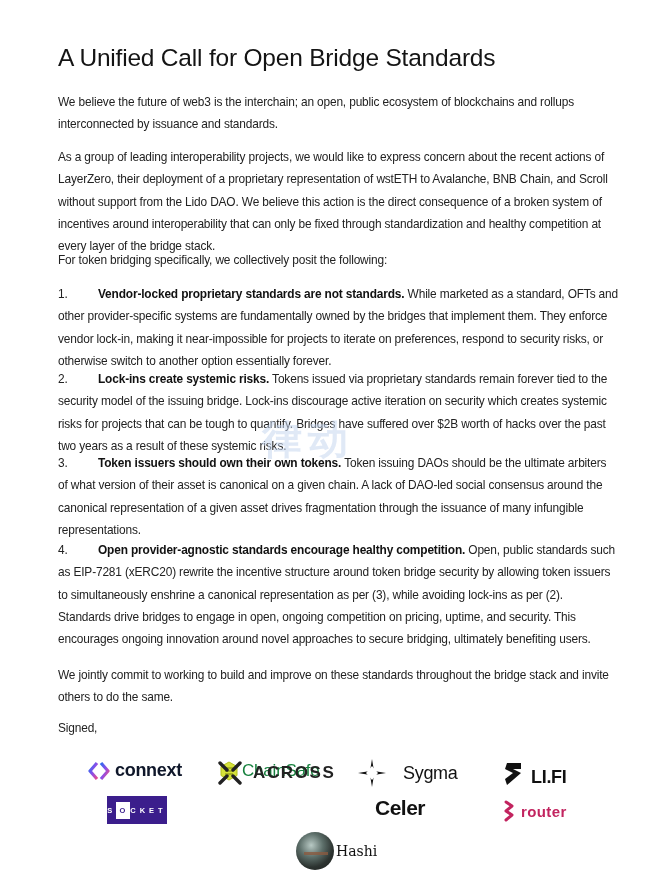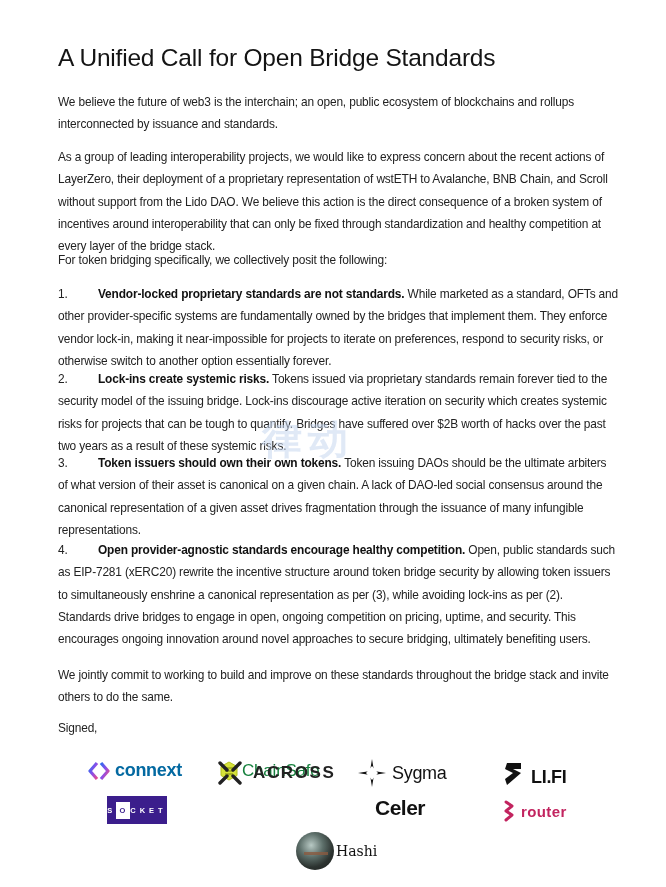--- a/index.html
+++ b/index.html
@@ -28,7 +28,7 @@
     }
     .logos { position: absolute; left: 0; top: 0; width: 666px; height: 887px; }
     .logo { position: absolute; display: flex; align-items: center; }
-    .connext-text { font-size: 18px; font-weight: 700; color: #0369a1; letter-spacing: -0.3px; }
+    .connext-text { font-size: 18px; font-weight: 700; color: #0f172a; letter-spacing: -0.3px; }
     .chainsafe-text { font-size: 17px; color: #15803d; letter-spacing: -0.2px; }
     .sygma-text { font-size: 18px; color: #111; letter-spacing: -0.3px; }
     .lifi-text { font-size: 18px; font-weight: 700; color: #111; letter-spacing: -0.3px; margin-top: 8px; }

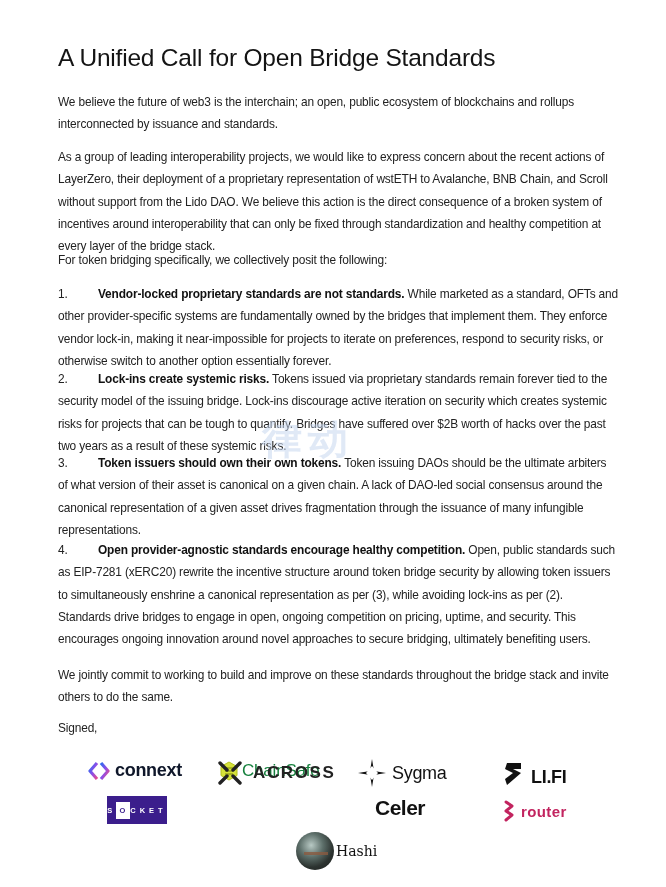--- a/index.html
+++ b/index.html
@@ -117,7 +117,7 @@
       <path d="M15 1 L17 13 L29 15 L17 17 L15 29 L13 17 L1 15 L13 13 Z" fill="#111"></path>
       <path d="M15 8 L21 15 L15 22 L9 15 Z" fill="#fff"></path>
     </svg>
-    <span class="sygma-text" style="margin-left:5px;">Sygma</span>
+    <span class="sygma-text" style="margin-left:16px;">Sygma</span>
   </div>
 
   <div class="logo" style="left:503px; top:759px;">

